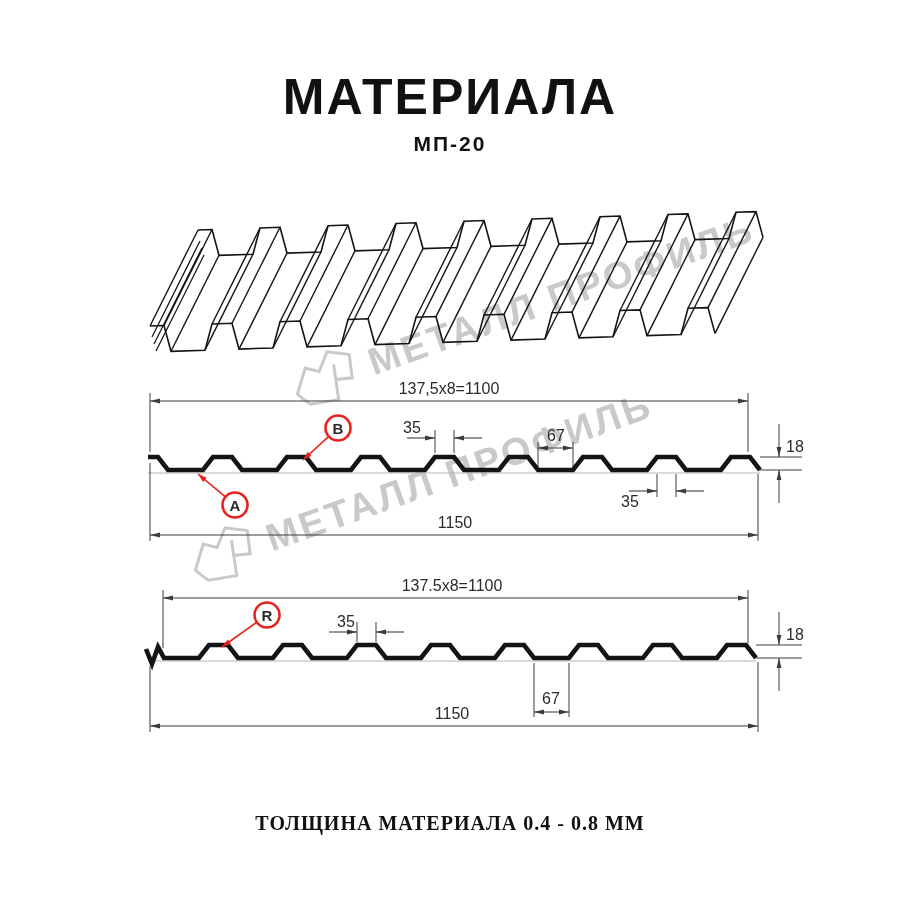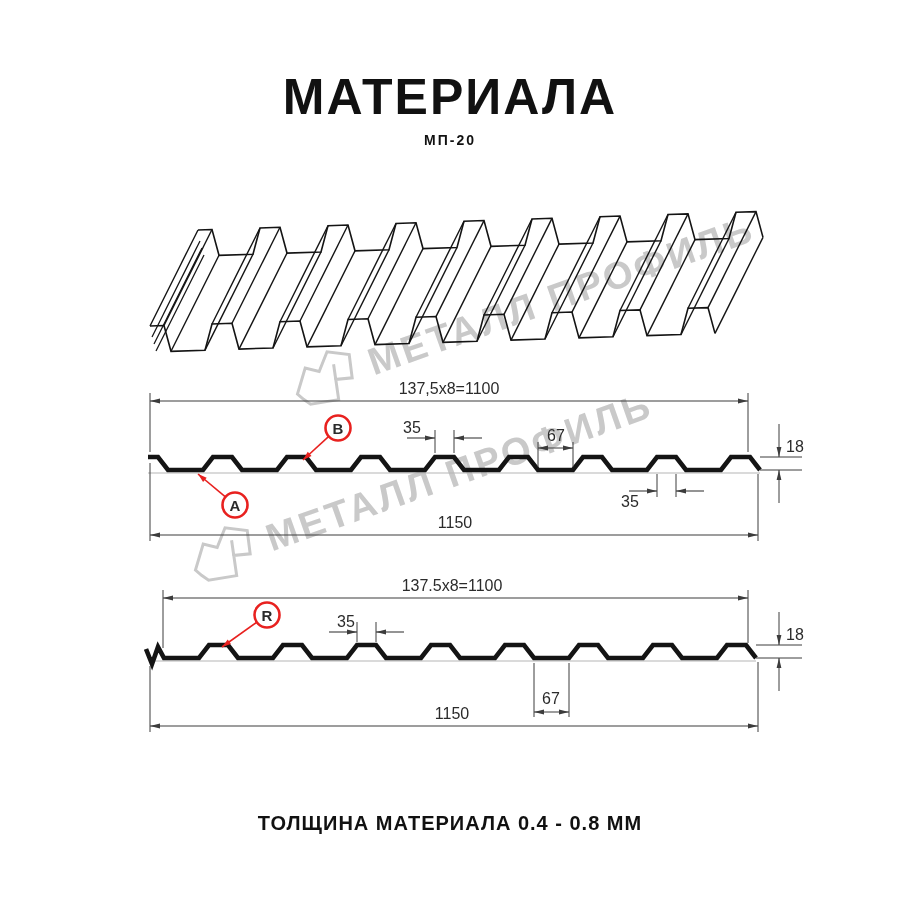--- a/index.html
+++ b/index.html
@@ -8,7 +8,7 @@
   .title{position:absolute;top:68px;left:0;width:900px;text-align:center;
          font-size:50px;font-weight:bold;letter-spacing:2px;z-index:3;}
   .subtitle{position:absolute;top:132px;left:0;width:900px;text-align:center;
-         font-size:14px;font-weight:600;letter-spacing:2px;z-index:3;}
+         font-size:21px;font-weight:600;letter-spacing:2px;z-index:3;}
   .footer{position:absolute;top:812px;left:0;width:900px;text-align:center;
          font-size:20px;font-weight:600;letter-spacing:1px;z-index:3;}
   .wm{position:absolute;display:flex;align-items:center;z-index:0;

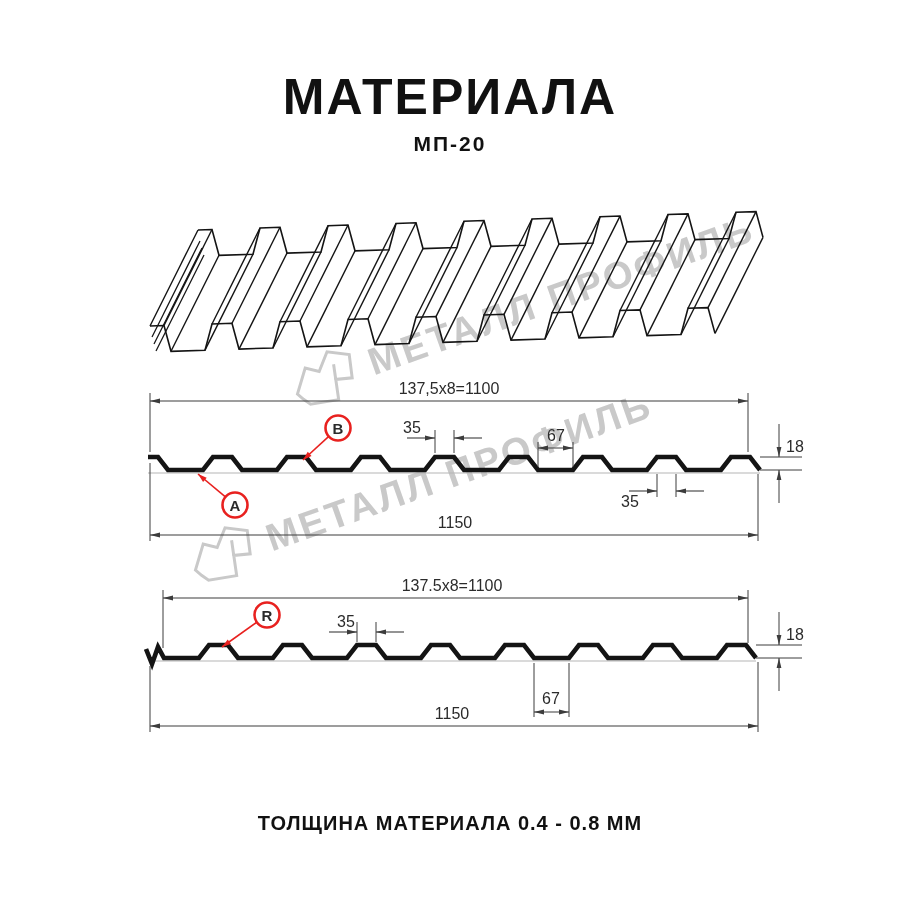--- a/index.html
+++ b/index.html
@@ -10,7 +10,7 @@
   .subtitle{position:absolute;top:132px;left:0;width:900px;text-align:center;
          font-size:21px;font-weight:600;letter-spacing:2px;z-index:3;}
   .footer{position:absolute;top:812px;left:0;width:900px;text-align:center;
-         font-size:20px;font-weight:600;letter-spacing:1px;z-index:3;}
+         font-size:20px;font-weight:600;letter-spacing:1px;z-index:3;font-family:Liberation Serif, serif;}
   .wm{position:absolute;display:flex;align-items:center;z-index:0;
       transform:rotate(-19.5deg);}
   .wm .wm-text{font-size:38px;font-weight:bold;letter-spacing:3px;color:#c9c9c9;

